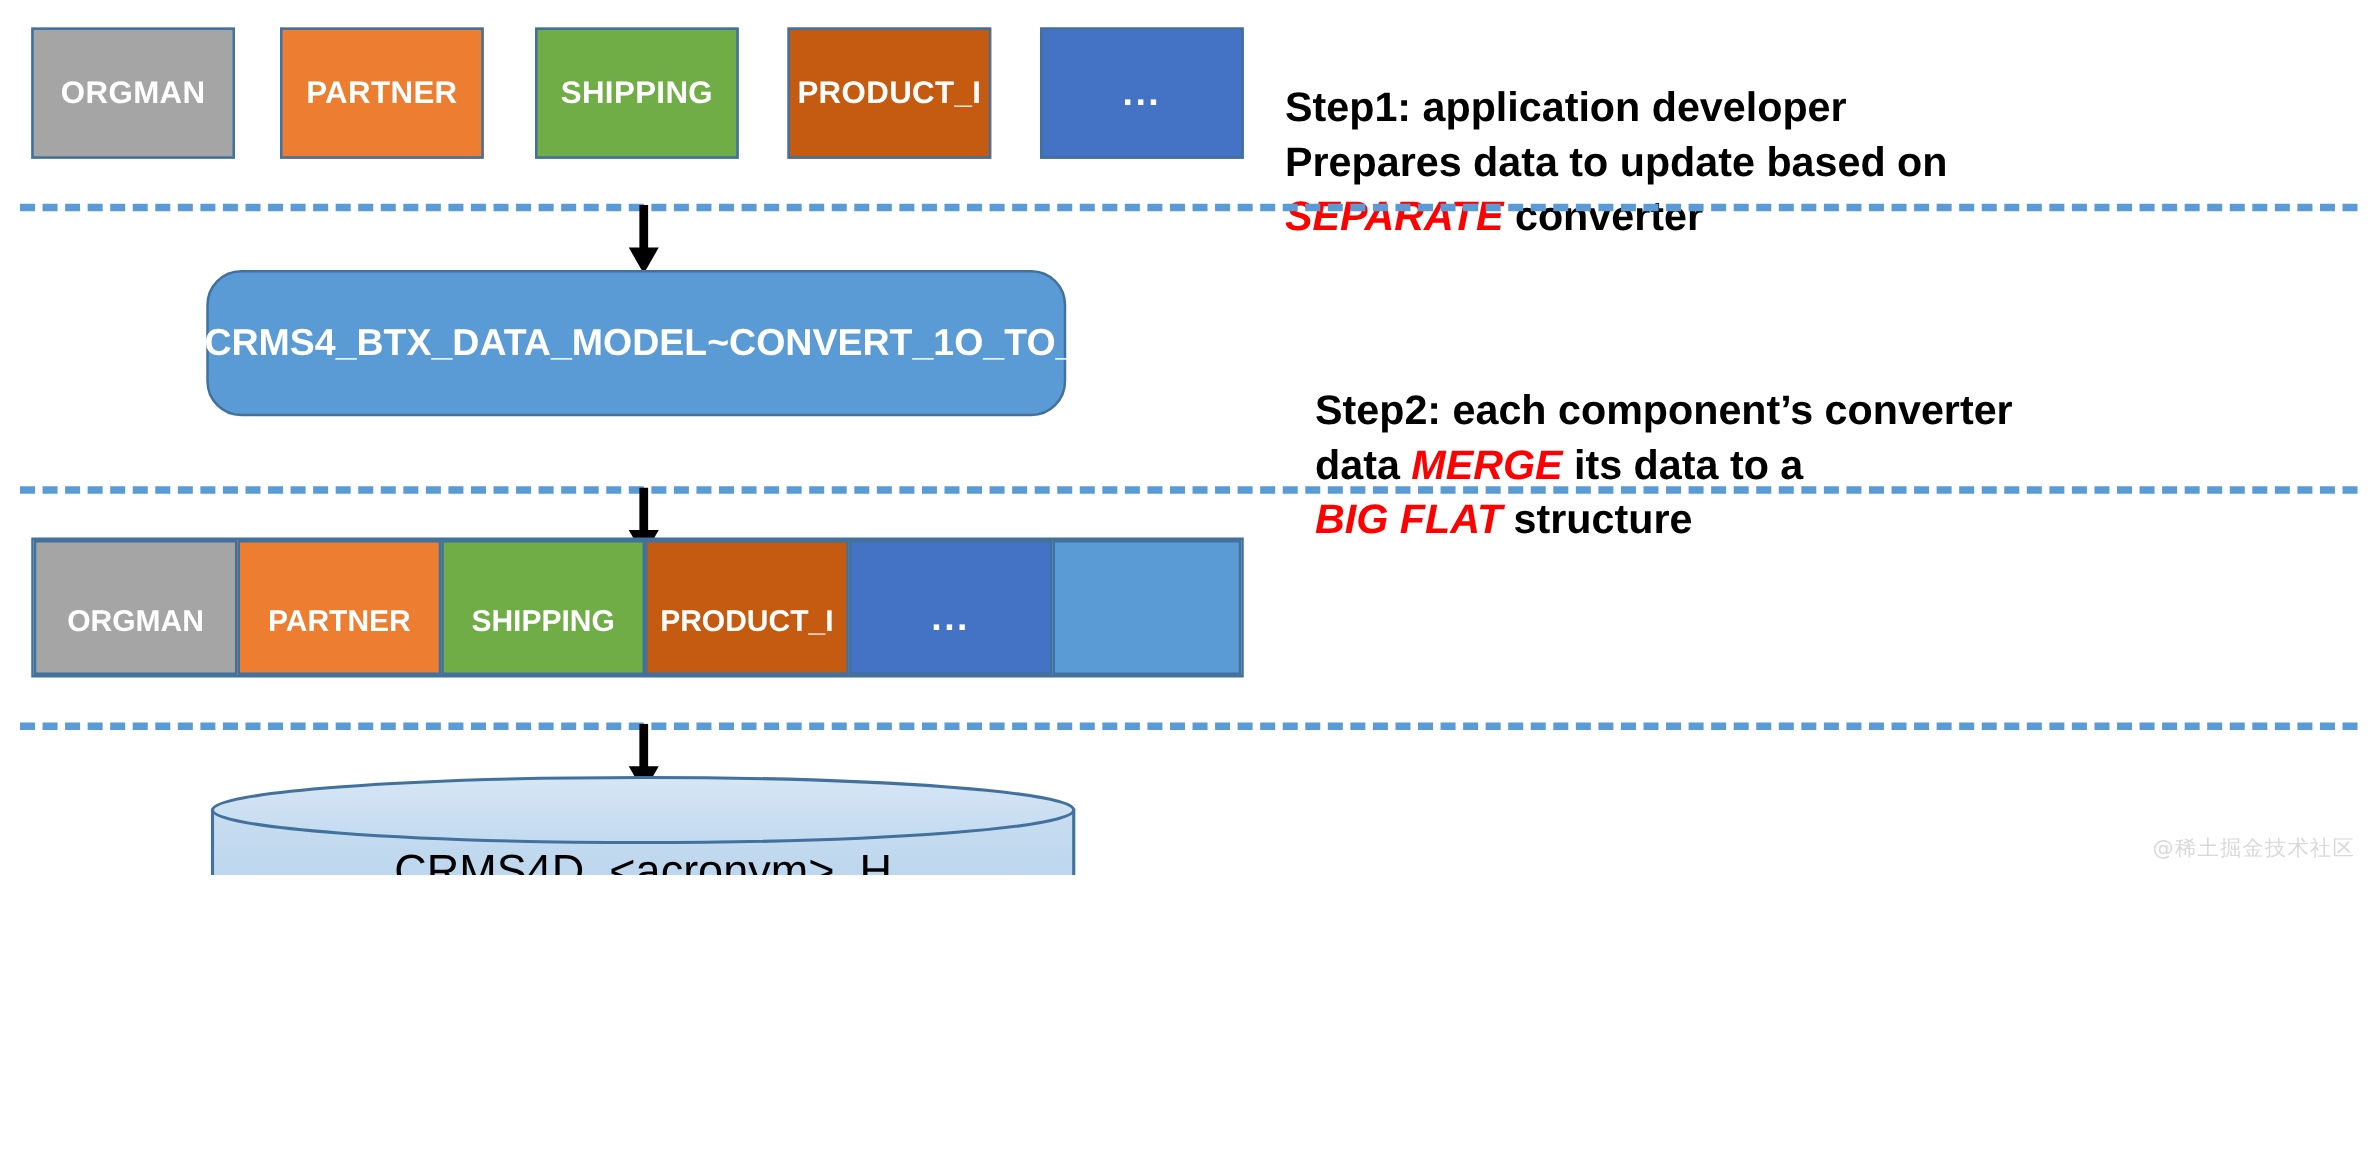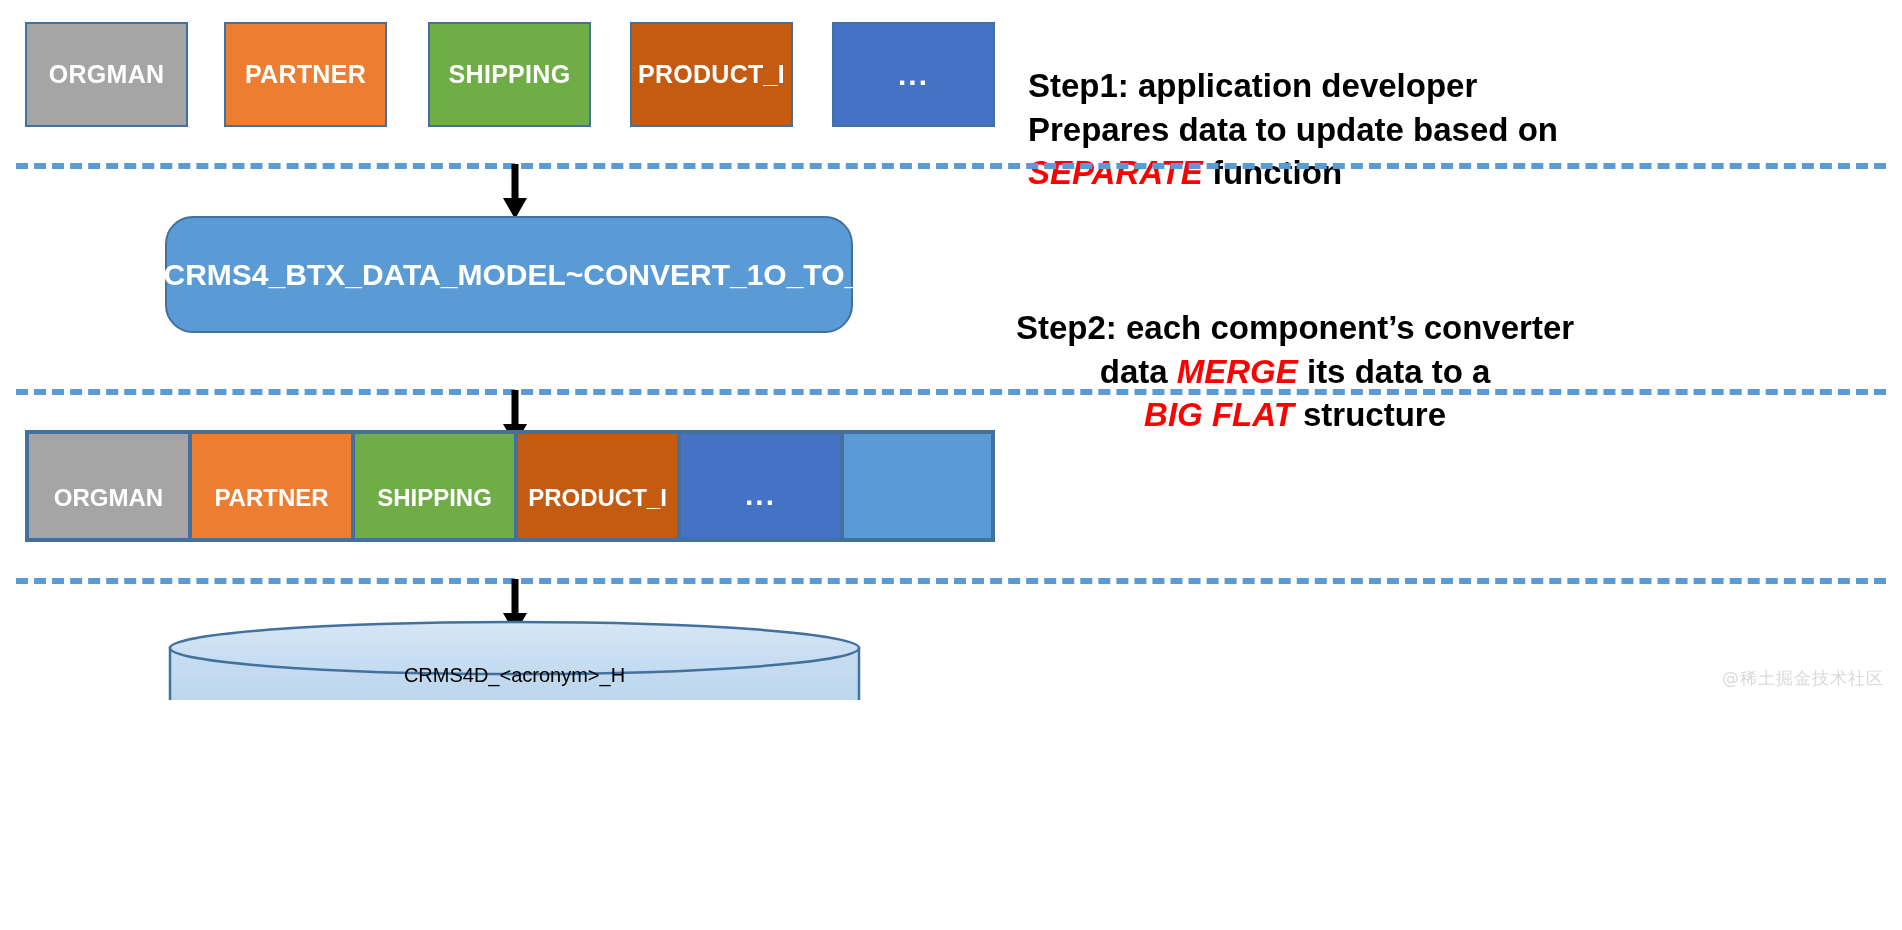--- a/index.html
+++ b/index.html
@@ -164,7 +164,7 @@
     <div>Step1: application developer</div>
     <div>Prepares data to update based on</div>
     <div>
-      <span class="red">SEPARATE</span><span> function</span>
+      <span class="red">SEPARATE</span><span> converter</span>
     </div>
   </div>
 

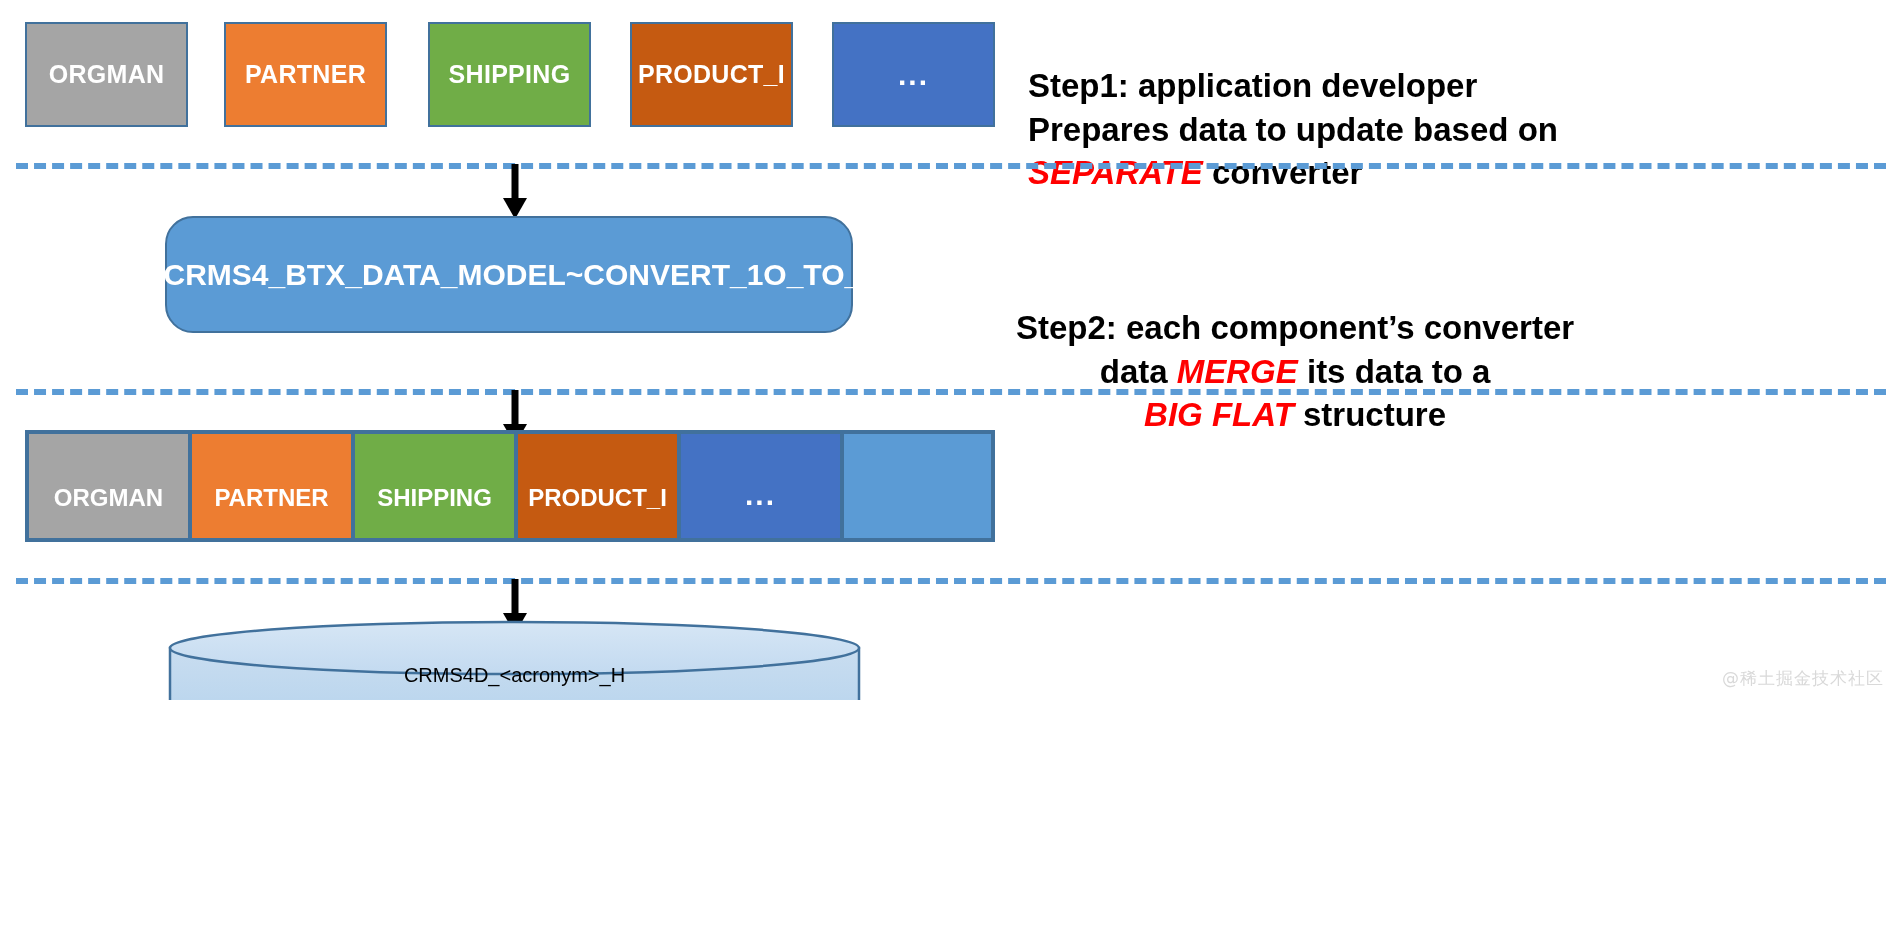--- a/index.html
+++ b/index.html
@@ -181,7 +181,7 @@
     <span class="converter-label">IF_CRMS4_BTX_DATA_MODEL~CONVERT_1O_TO_S4</span>
   </div>
 
-  <div class="step-text" style="left:1016px; top:306px;text-align:center;">
+  <div class="step-text" style="left:1052px; top:306px;">
     <div>Step2: each component’s converter</div>
     <div>
       <span>data </span><span class="red">MERGE</span><span> its data to a</span>

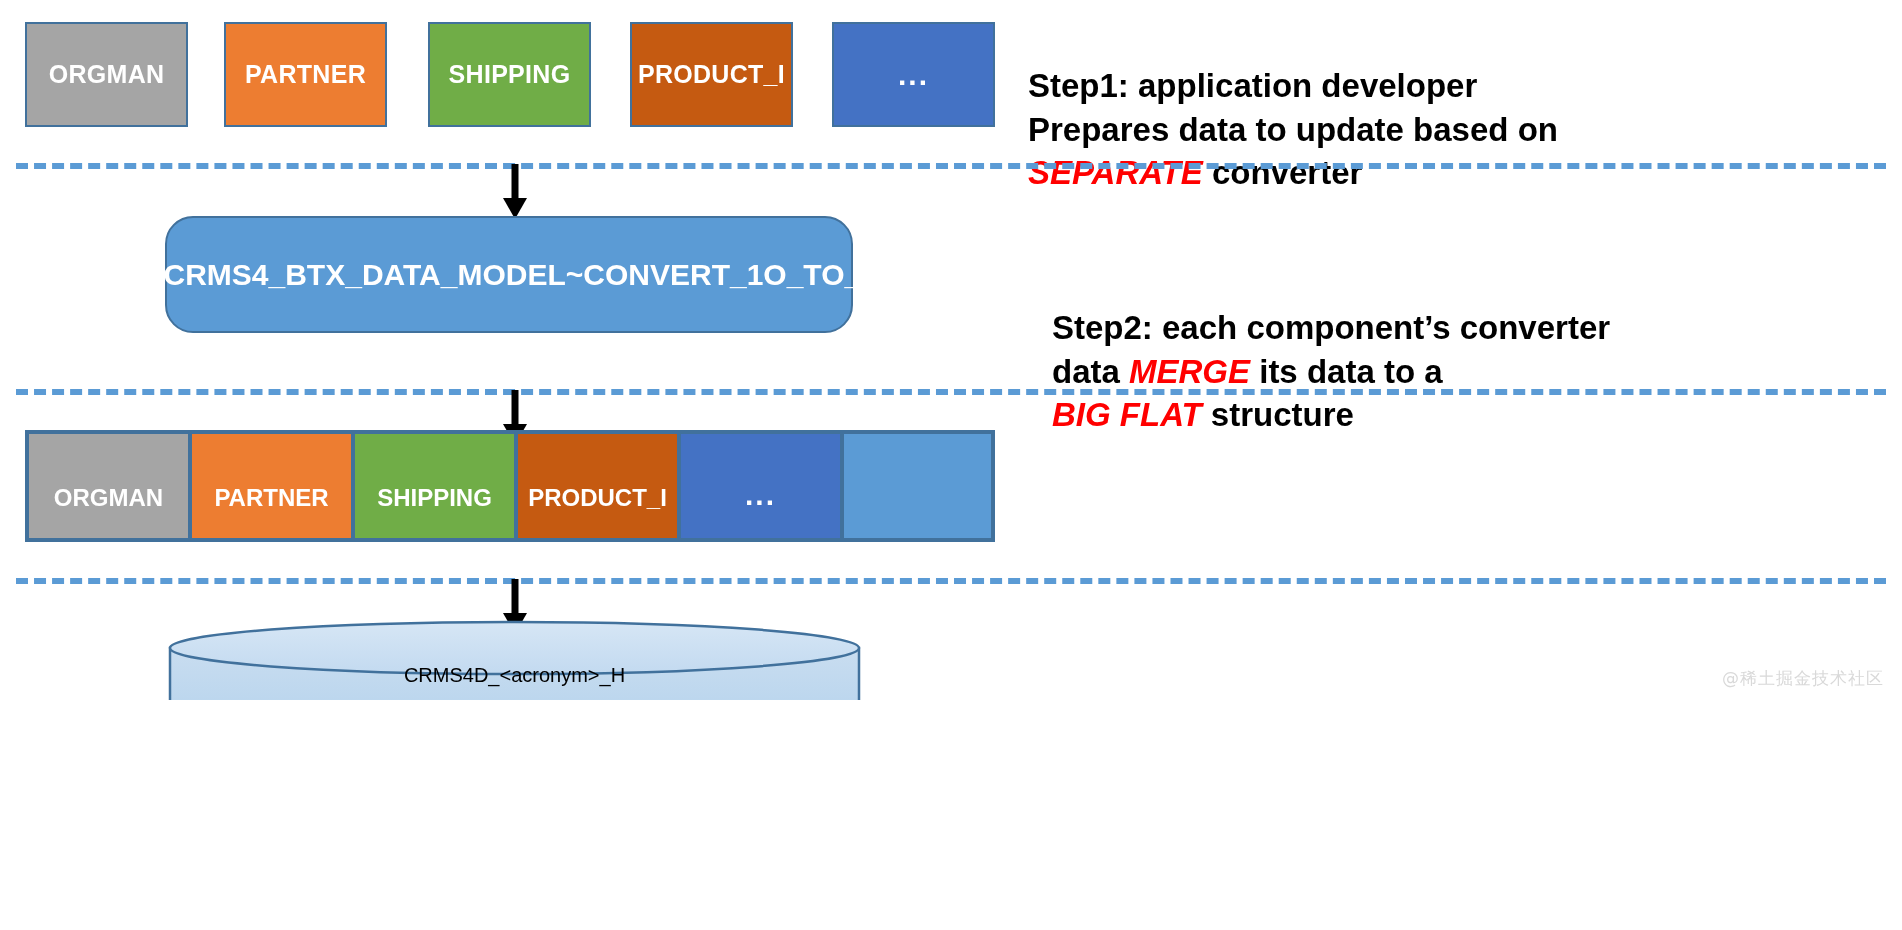--- a/index.html
+++ b/index.html
@@ -105,9 +105,9 @@
     position: absolute;
     width: 100%;
     text-align: center;
-    top: 44px;
+    top: 56px;
     color: #000000;
-    font-size: 20px;
+    font-size: 36px;
     font-weight: normal;
     white-space: nowrap;
   }

